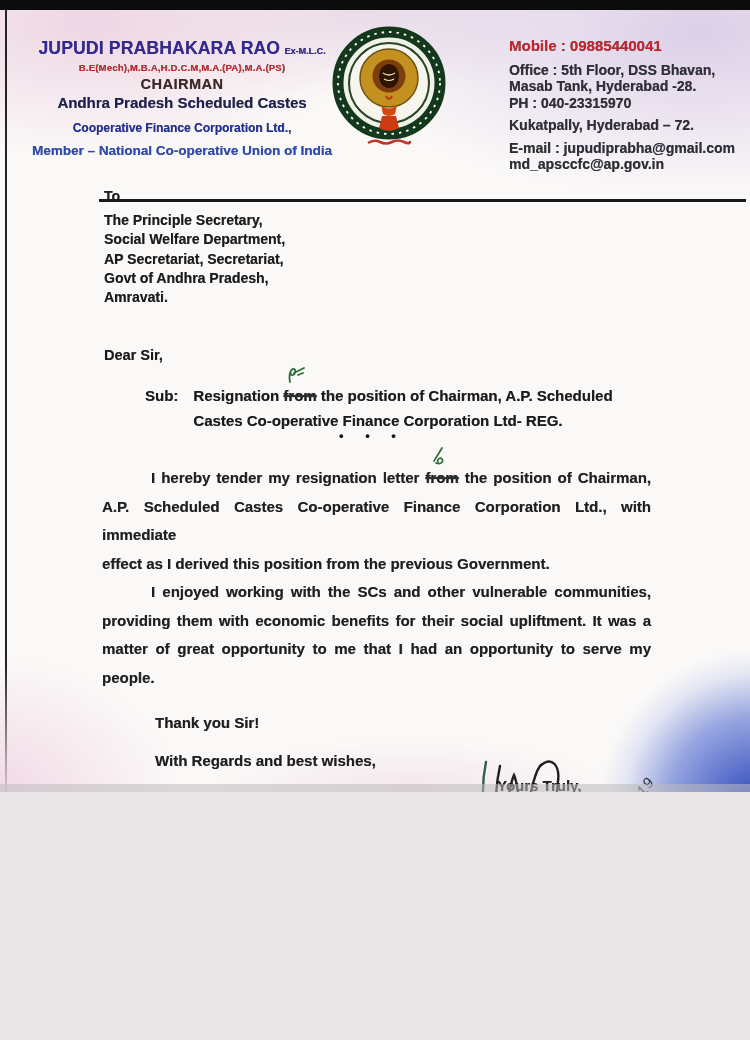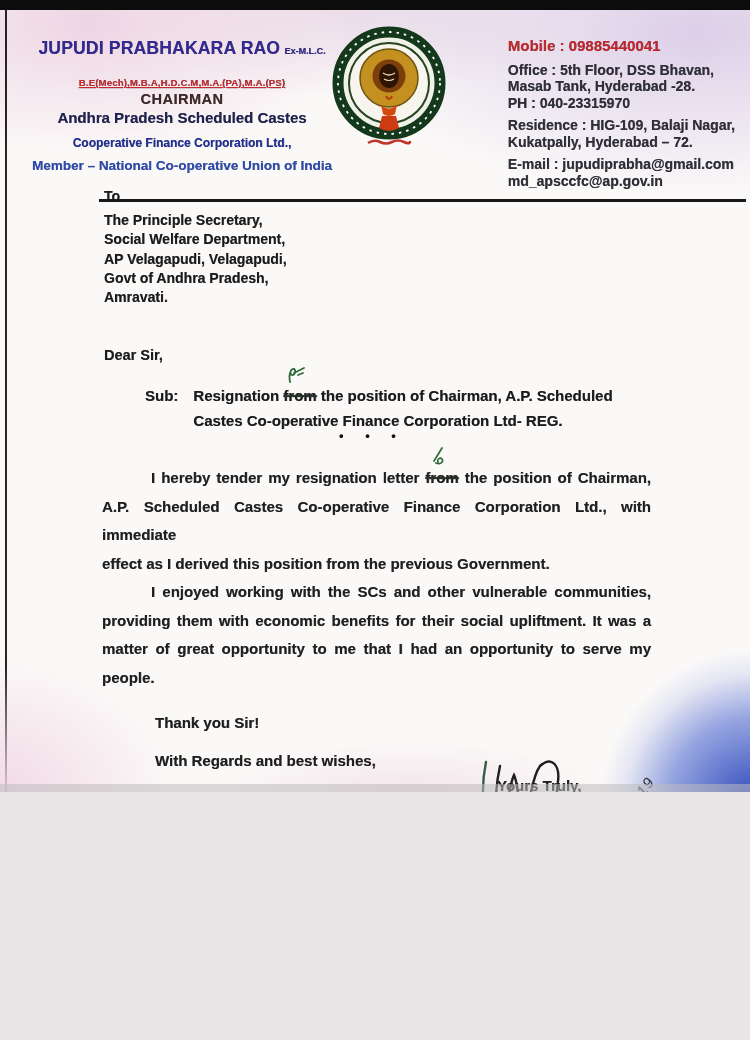--- a/index.html
+++ b/index.html
@@ -24,7 +24,7 @@
   .hdr-left{position:absolute;left:28px;top:38px;width:308px;text-align:center;font-weight:700;}
   .hl-name{font-size:17.5px;letter-spacing:.2px;color:#322a92;white-space:nowrap;}
   .hl-suffix{font-size:9px;color:#322a92;}
-  .hl-quals{font-size:9.5px;color:#c22a2e;margin-top:18px;letter-spacing:.2px;text-decoration:underline;}
+  .hl-quals{font-size:9.5px;color:#c22a2e;margin-top:3px;letter-spacing:.2px;}
   .hl-title{font-size:14.5px;color:#40282a;margin-top:3px;letter-spacing:.5px;}
   .hl-org1{font-size:15px;color:#1c2150;margin-top:2px;white-space:nowrap;}
   .hl-org2{font-size:12px;color:#1e2f97;margin-top:10px;white-space:nowrap;}

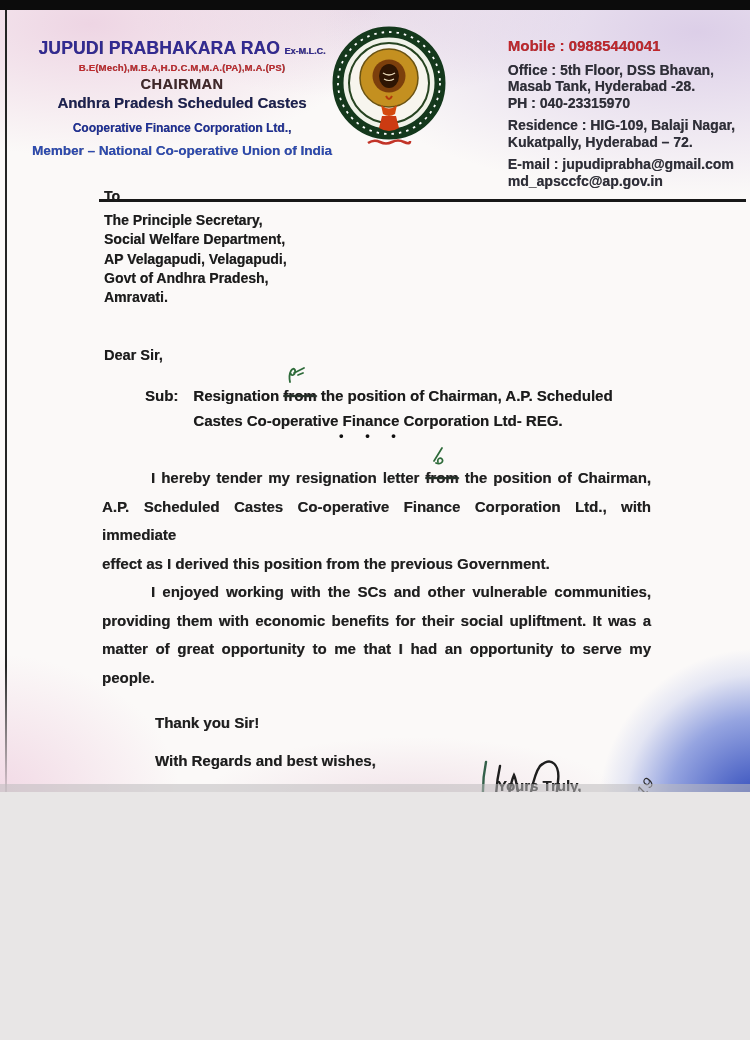--- a/index.html
+++ b/index.html
@@ -102,7 +102,6 @@
       <div>PH : 040-23315970</div>
     </div>
     <div class="hr-group">
-      <div>Residence : HIG-109, Balaji Nagar,</div>
       <div>Kukatpally, Hyderabad – 72.</div>
     </div>
     <div>

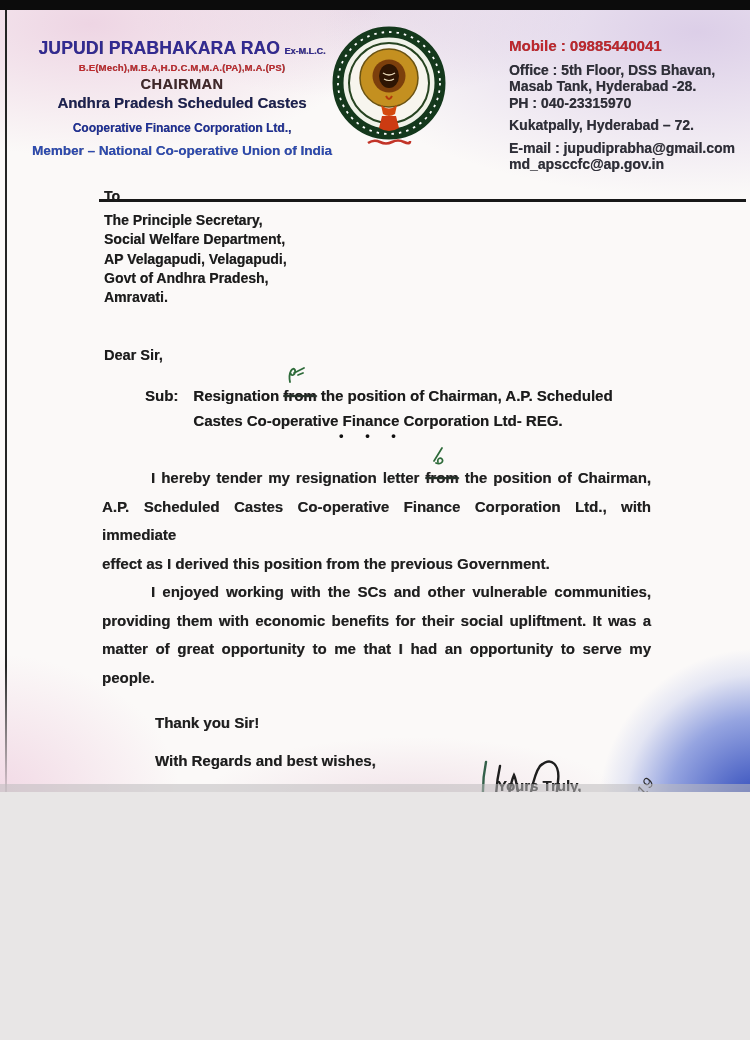--- a/index.html
+++ b/index.html
@@ -116,7 +116,7 @@
   <div class="recipient txt">
     <div>The Principle Secretary,</div>
     <div>Social Welfare Department,</div>
-    <div>AP Velagapudi, Velagapudi,</div>
+    <div>AP Secretariat, Secretariat,</div>
     <div>Govt of Andhra Pradesh,</div>
     <div>Amravati.</div>
   </div>

